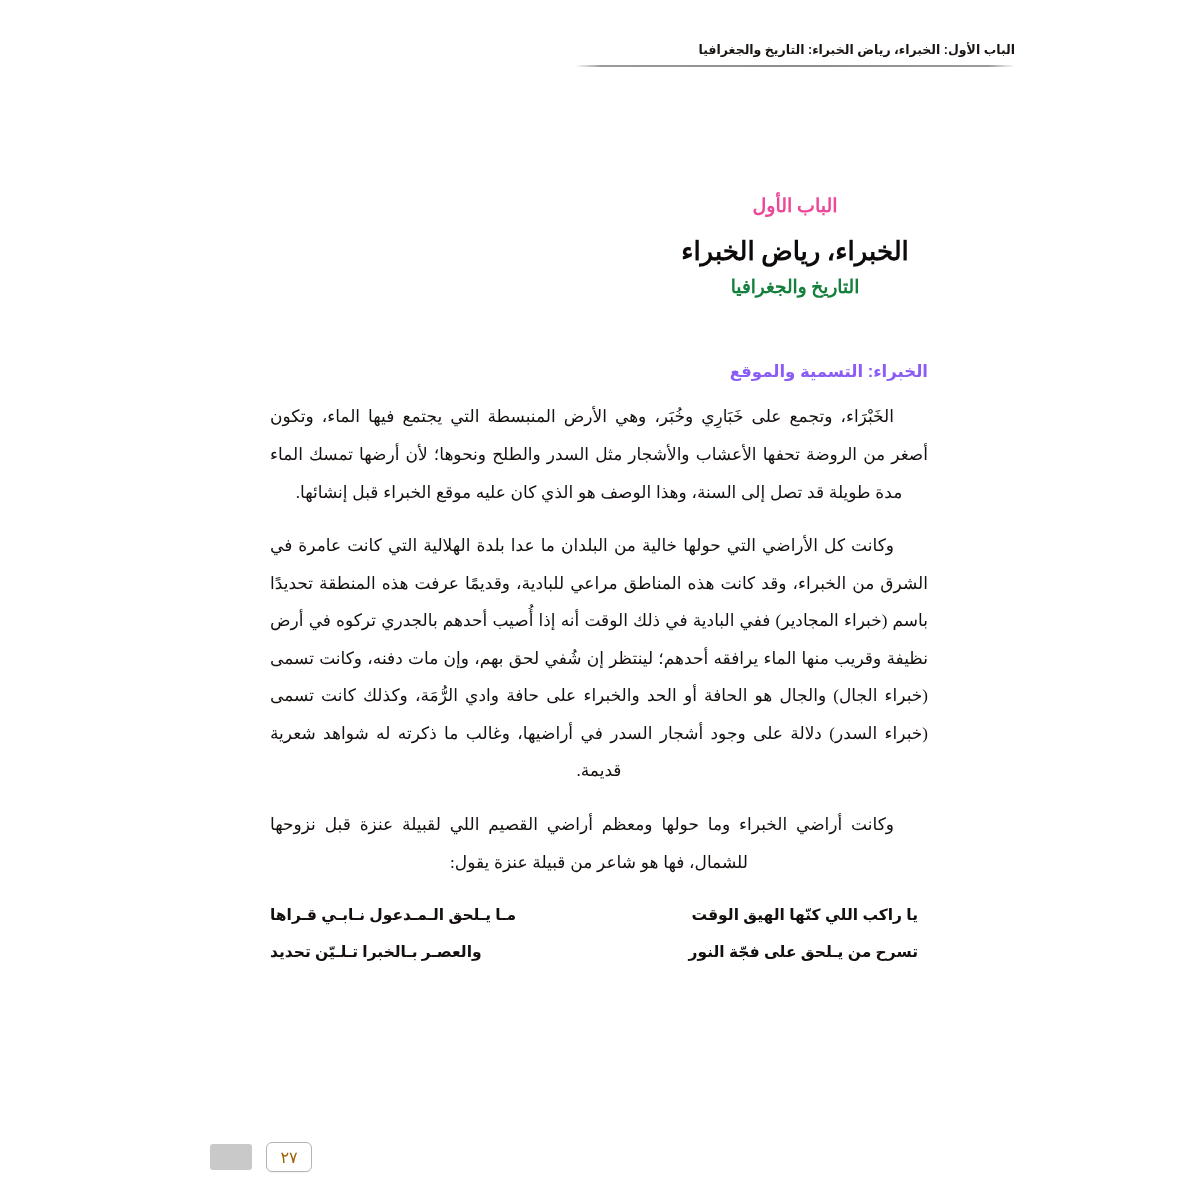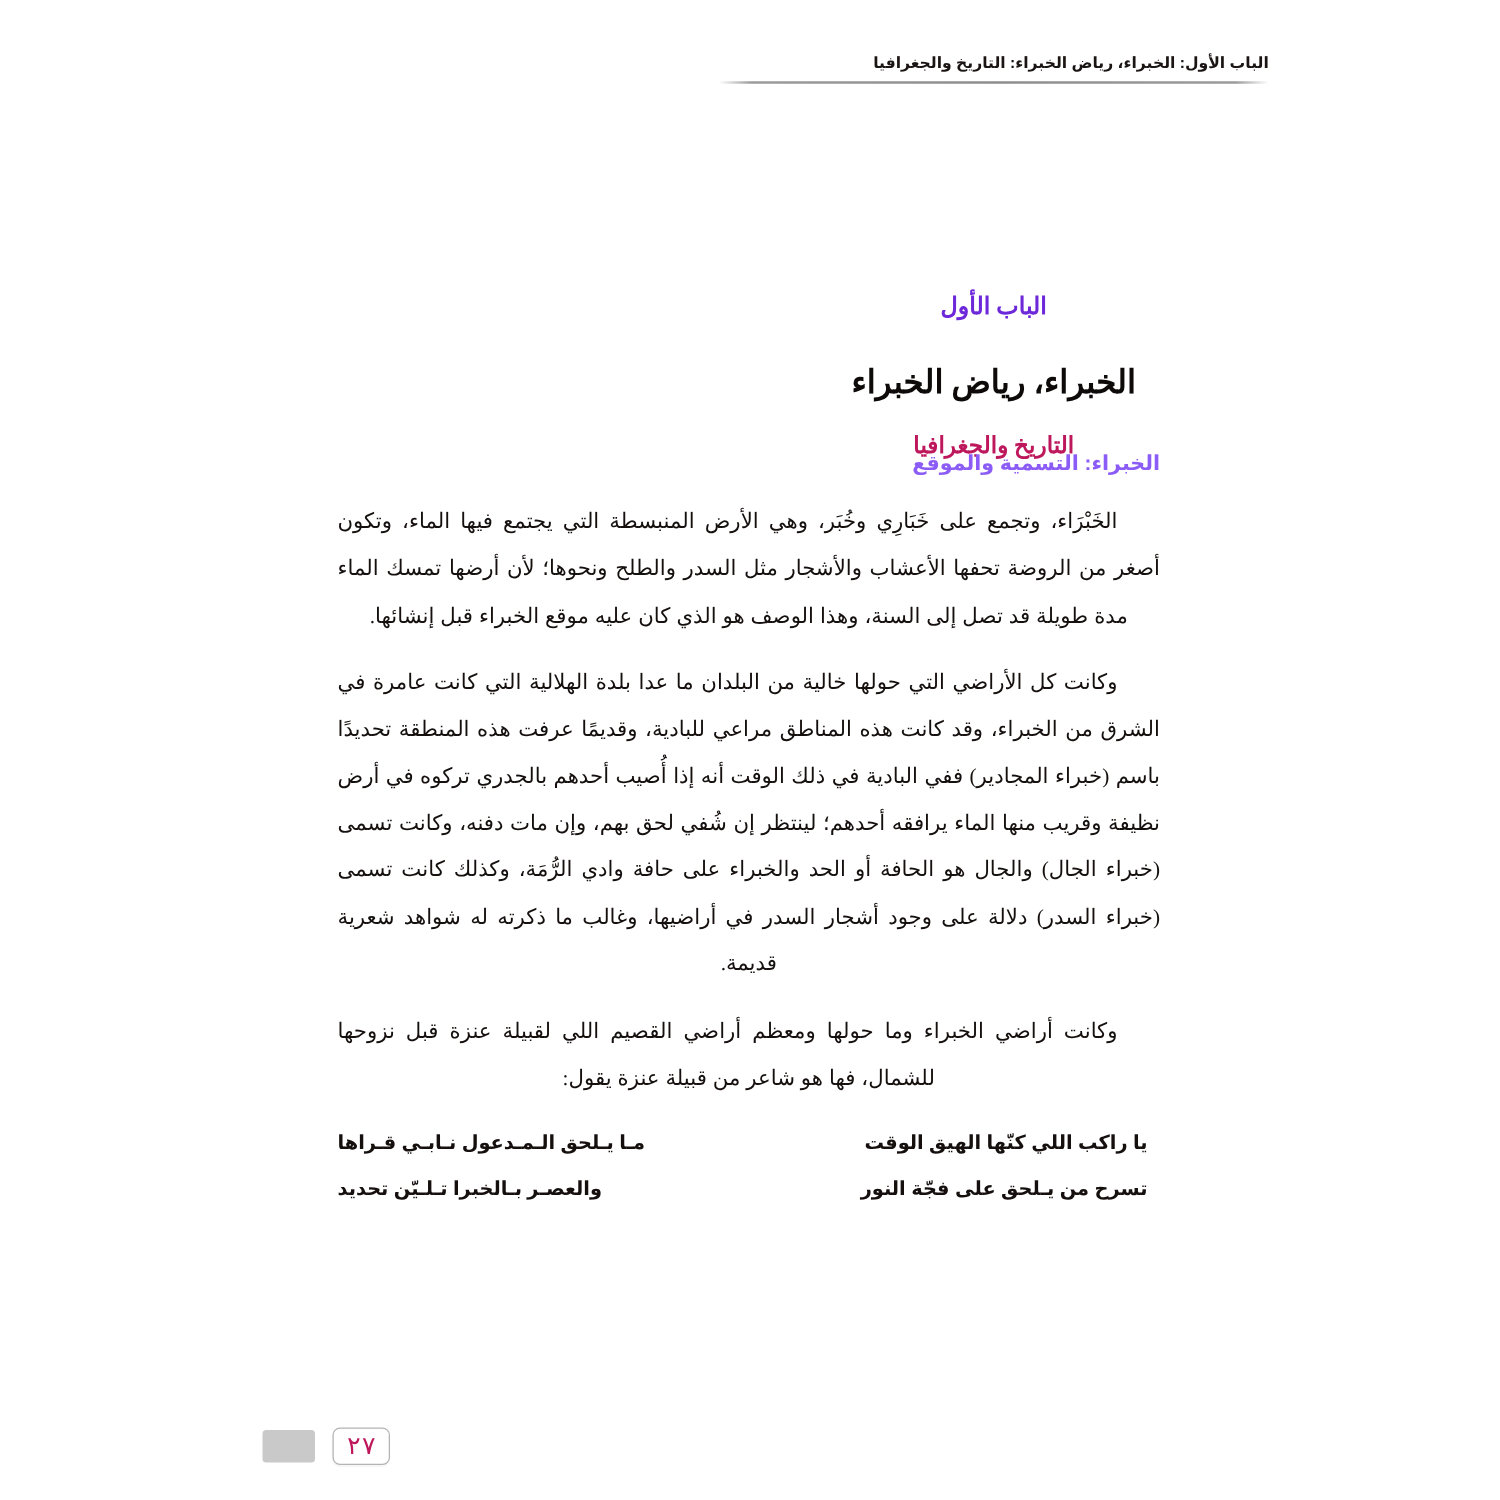--- a/index.html
+++ b/index.html
@@ -65,8 +65,7 @@
     font-size: 19px;
     line-height: 1.5;
     letter-spacing: 1px;
-    color: #6d28d9;
-    margin-top: 40px;
+    color: #ec4899;
   }
   .title-main {
     font-family: "Liberation Serif", "DejaVu Serif", serif;

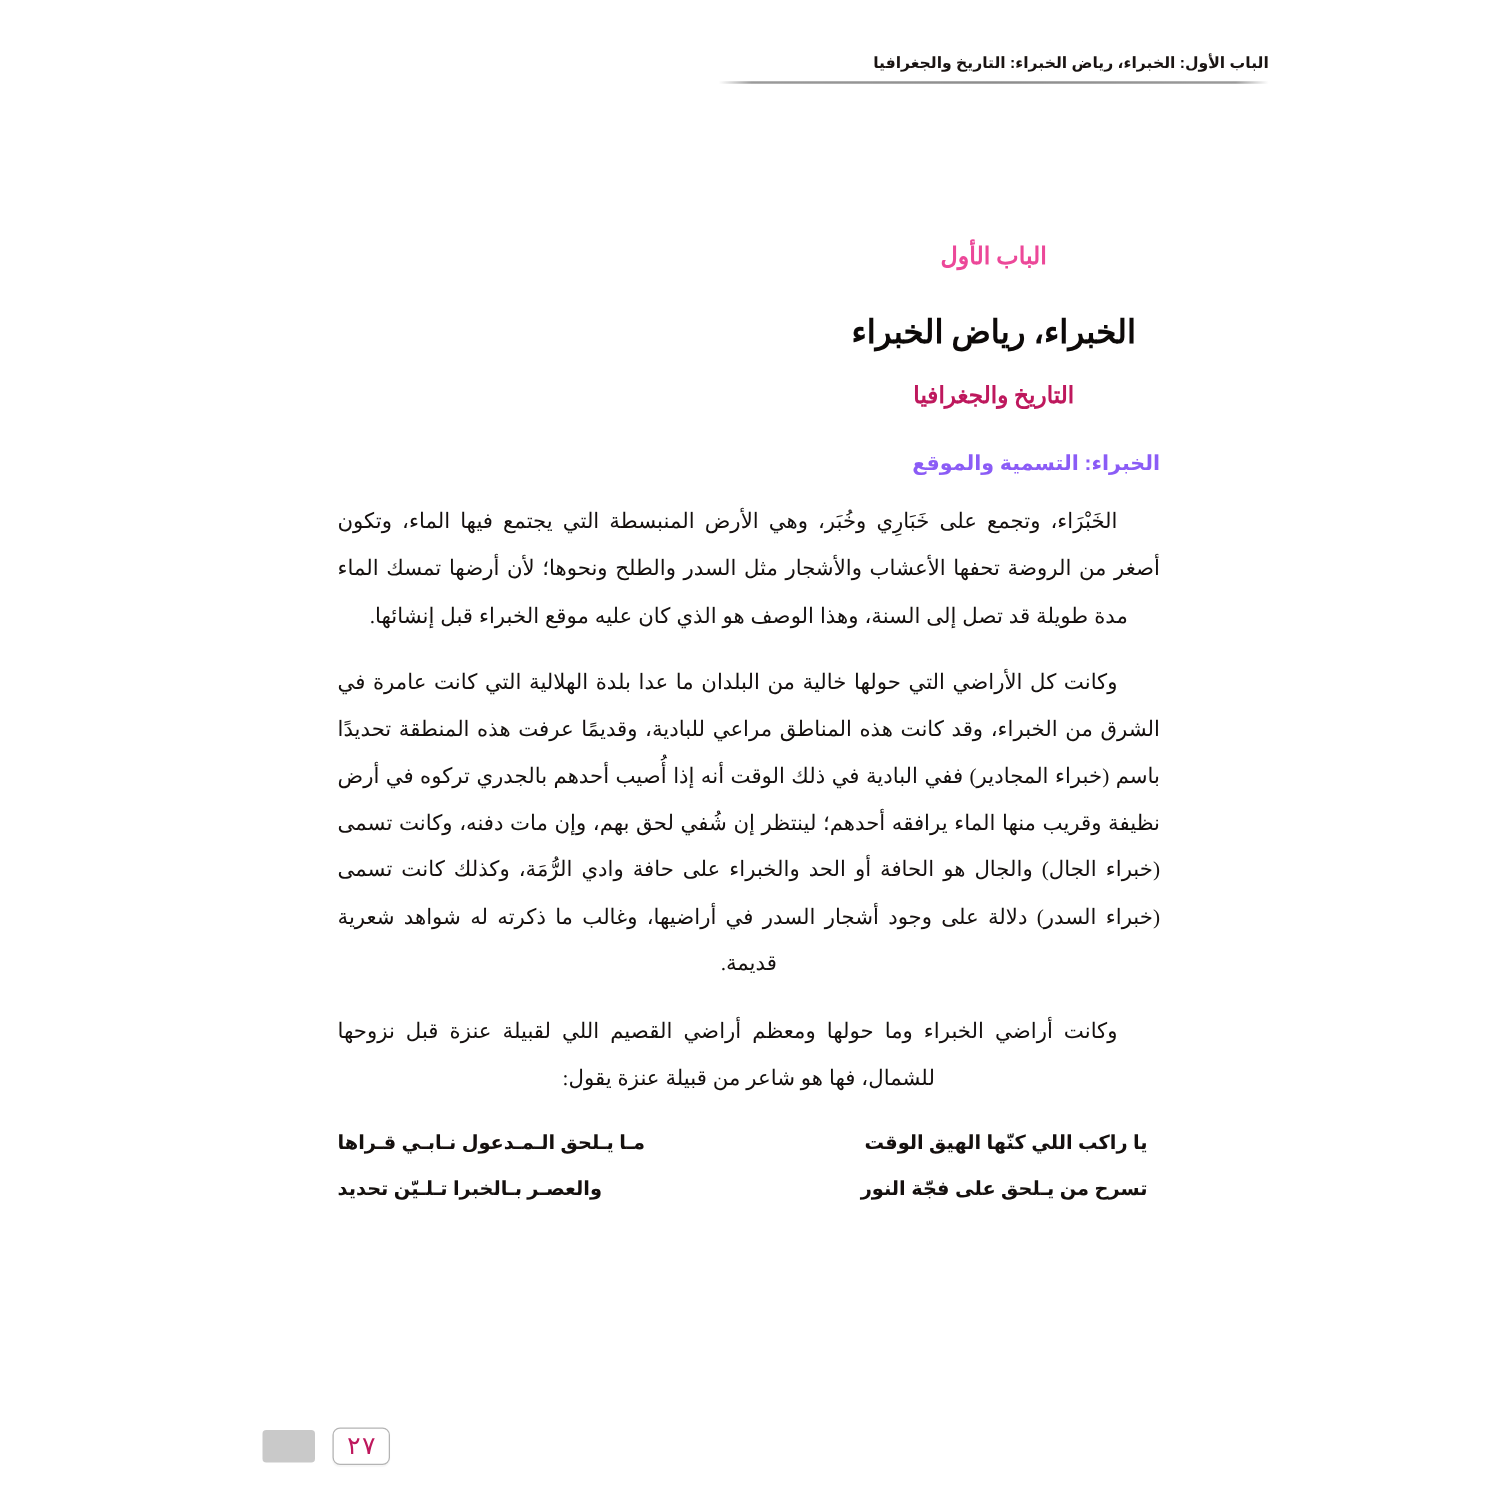--- a/index.html
+++ b/index.html
@@ -73,7 +73,7 @@
     font-size: 26px;
     line-height: 1.6;
     letter-spacing: 1.5px;
-    margin-top: 24px;
+    margin-top: 10px;
     color: #0d0a09;
   }
   .title-sub {

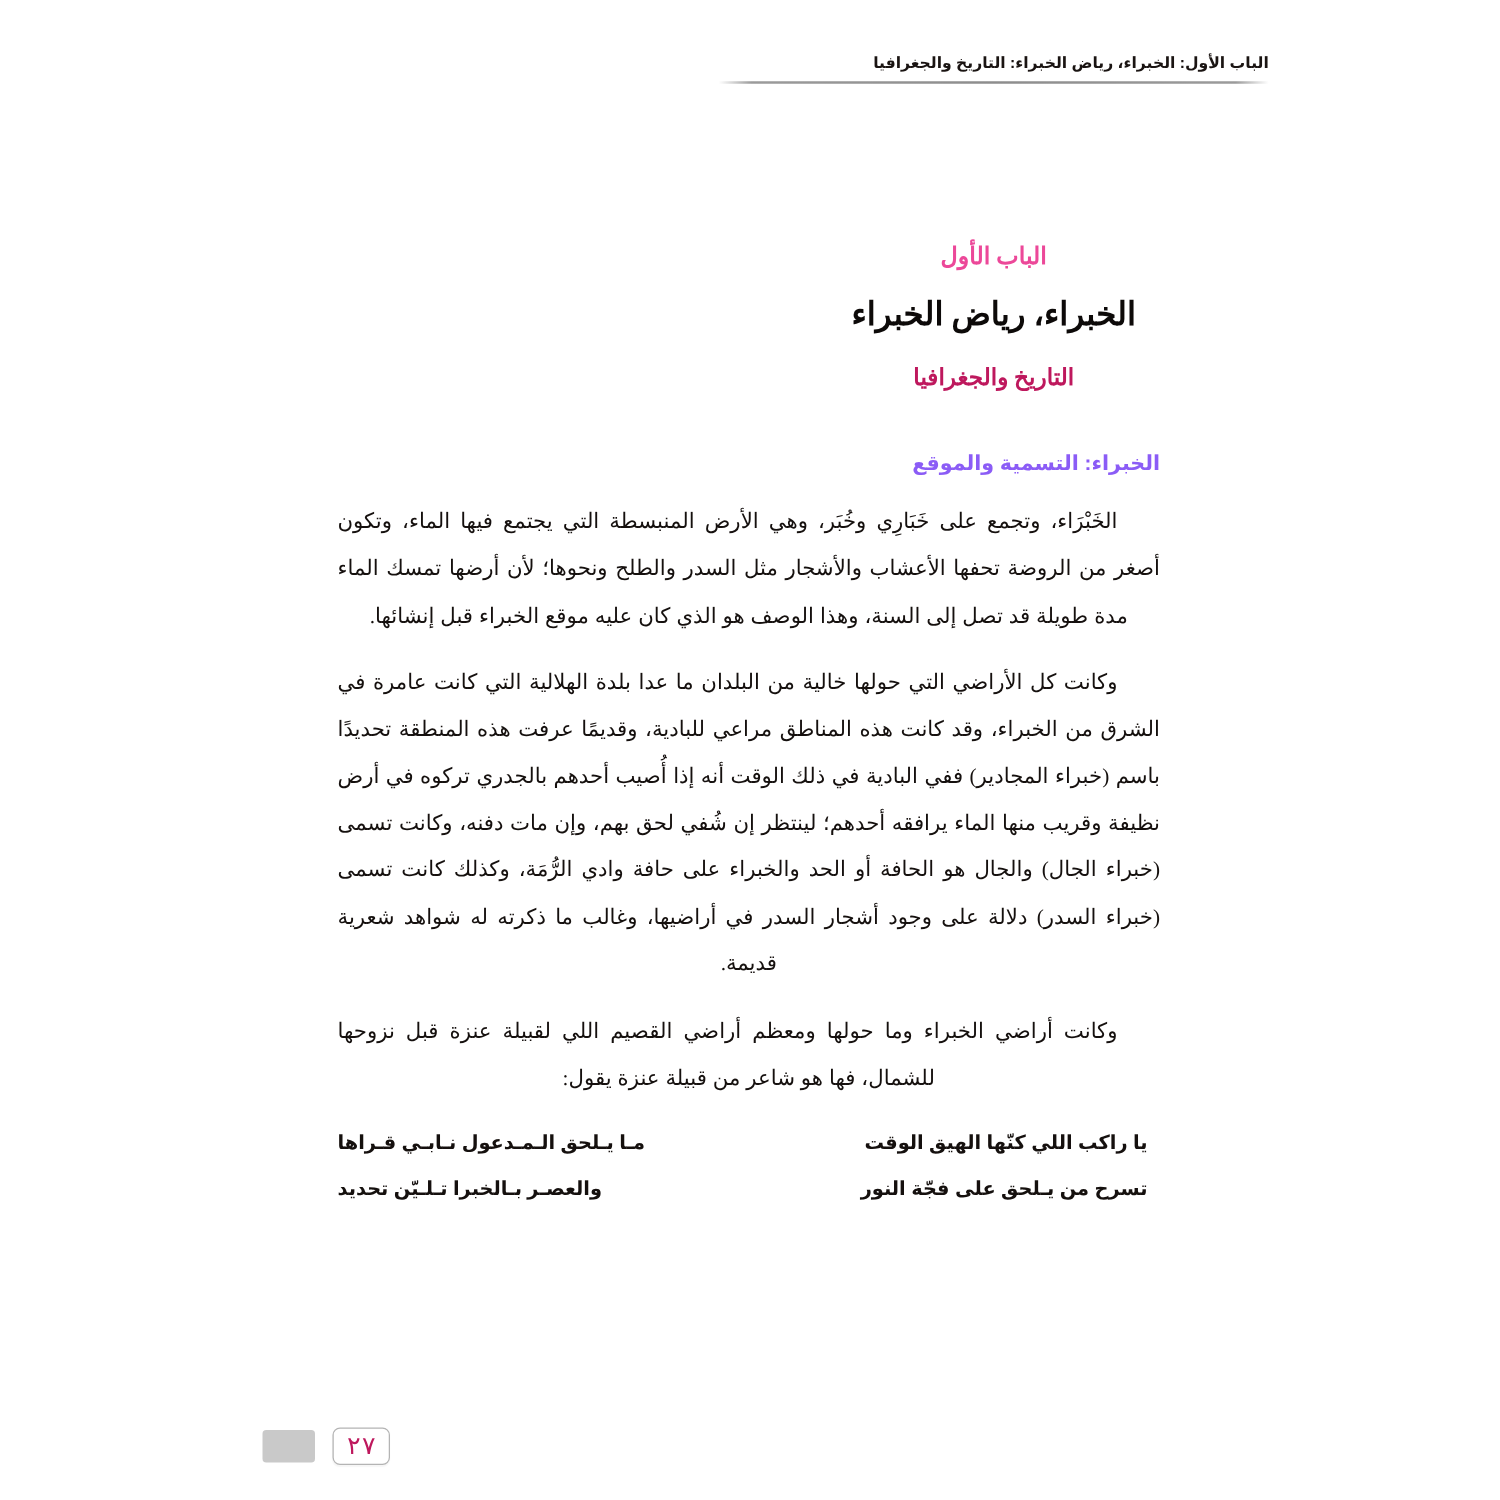--- a/index.html
+++ b/index.html
@@ -82,8 +82,8 @@
     font-size: 18.5px;
     line-height: 1.5;
     letter-spacing: 1px;
-    margin-top: 18px;
-    color: #be185d;
+    margin-top: 2px;
+    color: #15803d;
     text-align: center;
   }
 

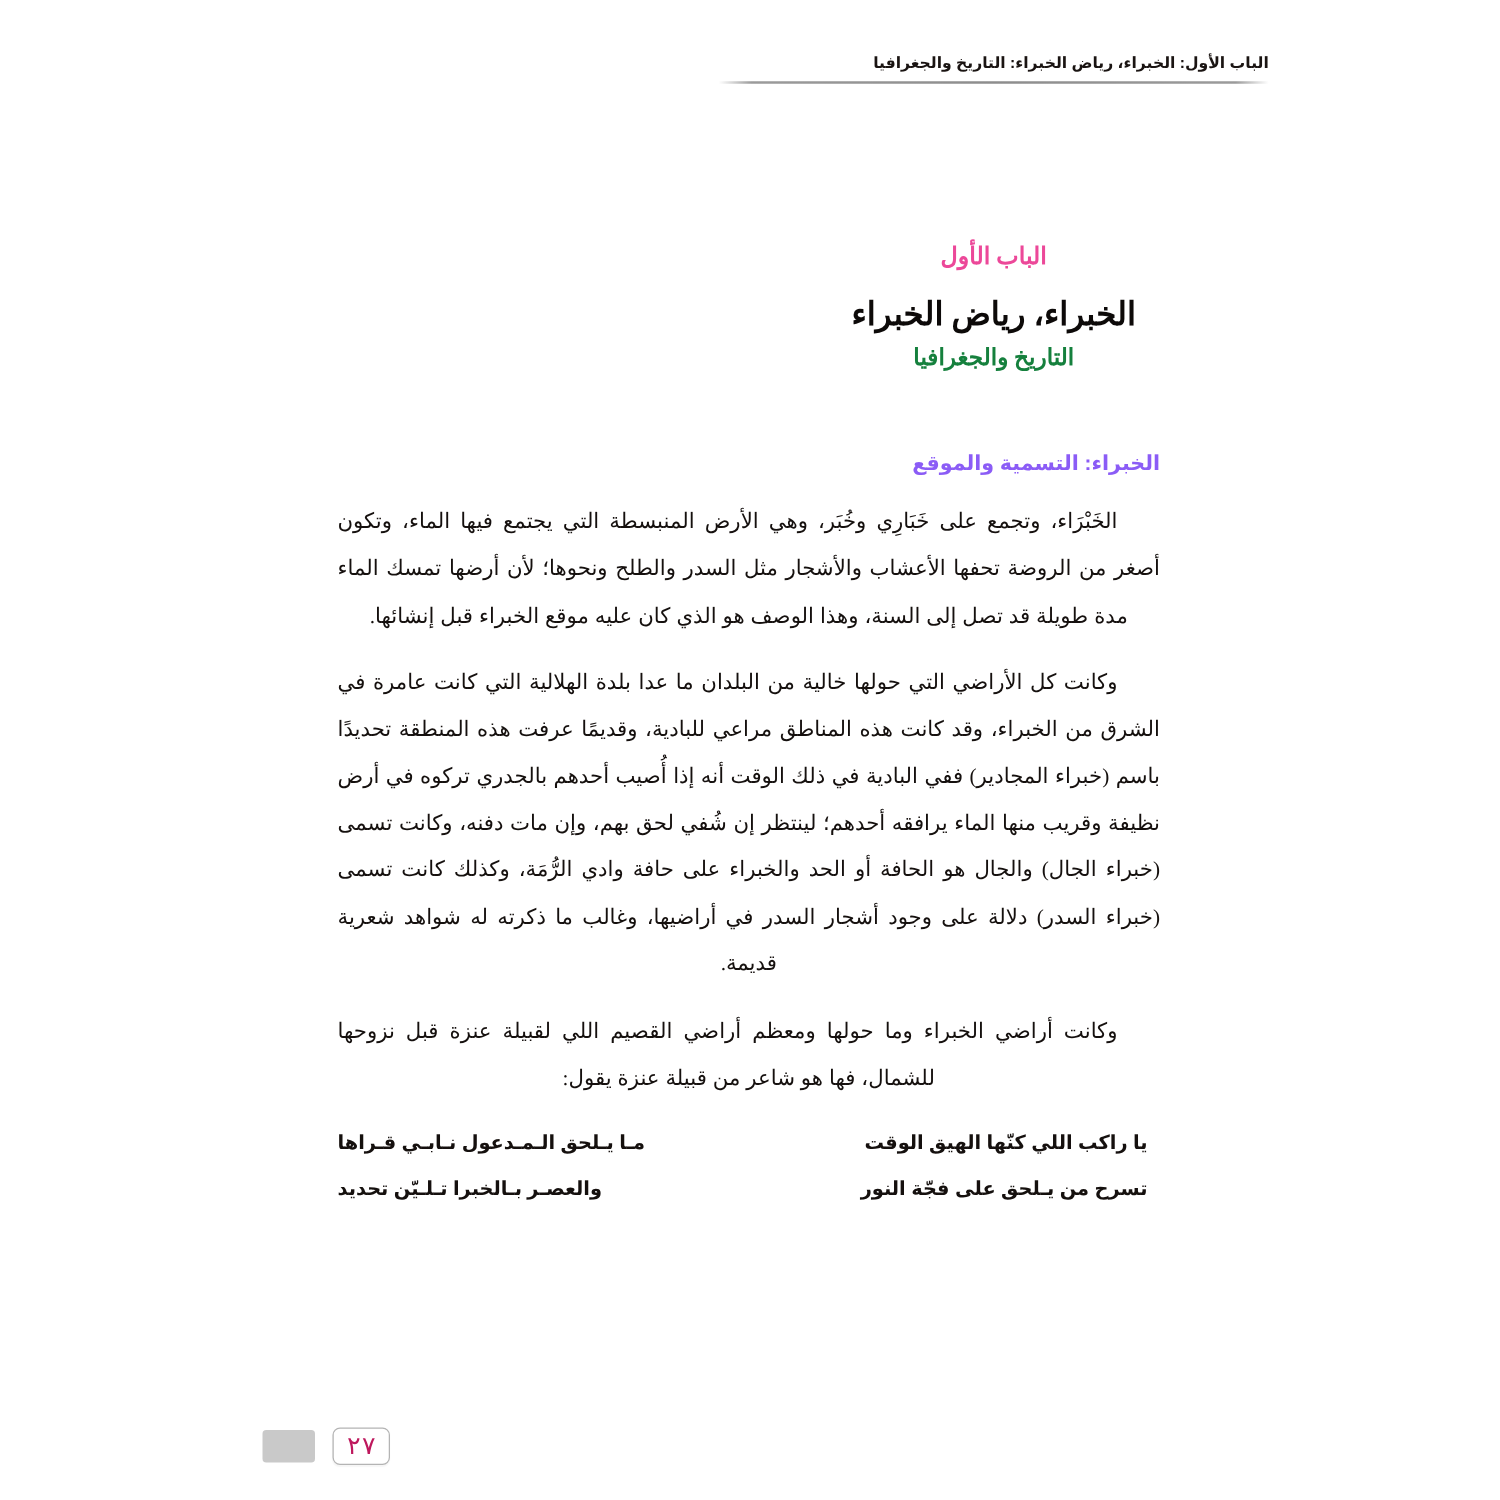--- a/index.html
+++ b/index.html
@@ -162,9 +162,9 @@
     box-shadow: 0 1px 1px rgba(0,0,0,0.04);
   }
   .page-number {
-    font-family: Liberation Mono, monospace;
-    font-size: 20px;
-    color: #be185d;
+    font-family: Liberation Serif, serif;
+    font-size: 16px;
+    color: #a16207;
     letter-spacing: 1px;
   }
   .footer-block {

